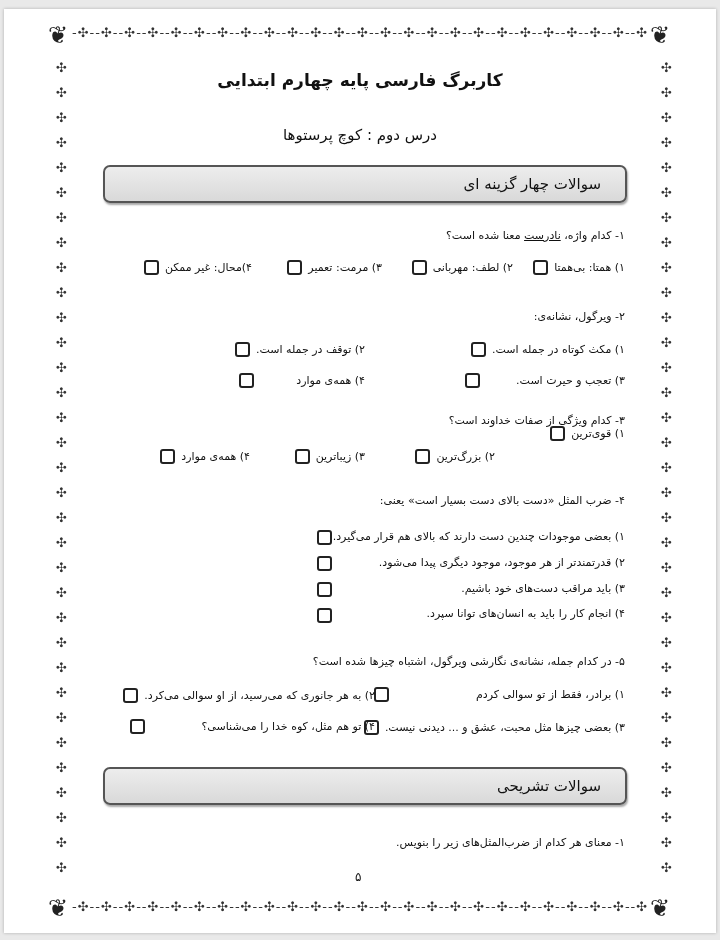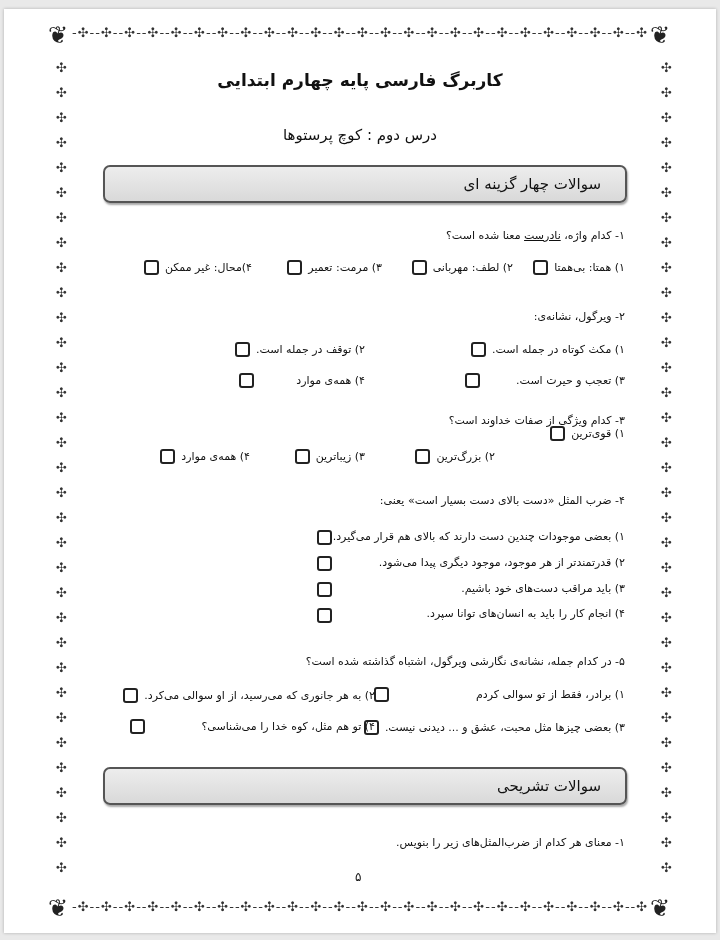--- a/index.html
+++ b/index.html
@@ -151,7 +151,7 @@
 
 <div class="q rtl" style="top:655px;">
   <span>۵-</span>
-  <span>در کدام جمله، نشانه‌ی نگارشی ویرگول، اشتباه گذاشته شده است؟</span>
+  <span>در کدام جمله، نشانه‌ی نگارشی ویرگول، اشتباه چیزها شده است؟</span>
 </div>
 <div class="opt" style="top:688px; right:95px;">
   <span>۱)  برادر، فقط از تو سوالی کردم</span>

